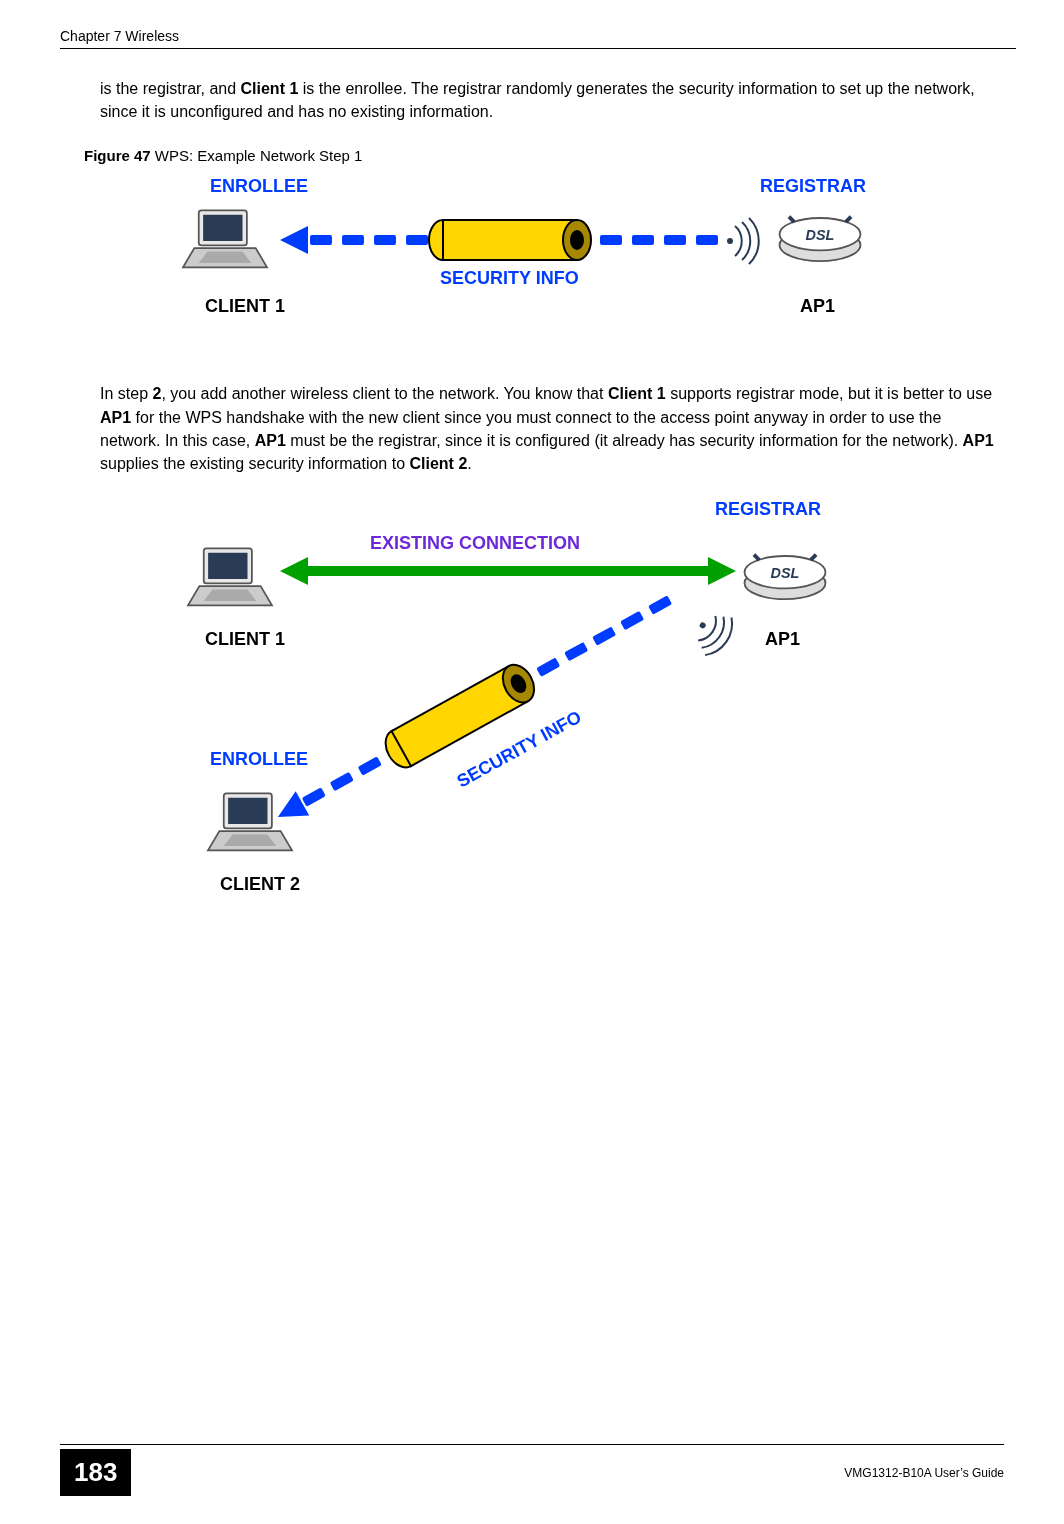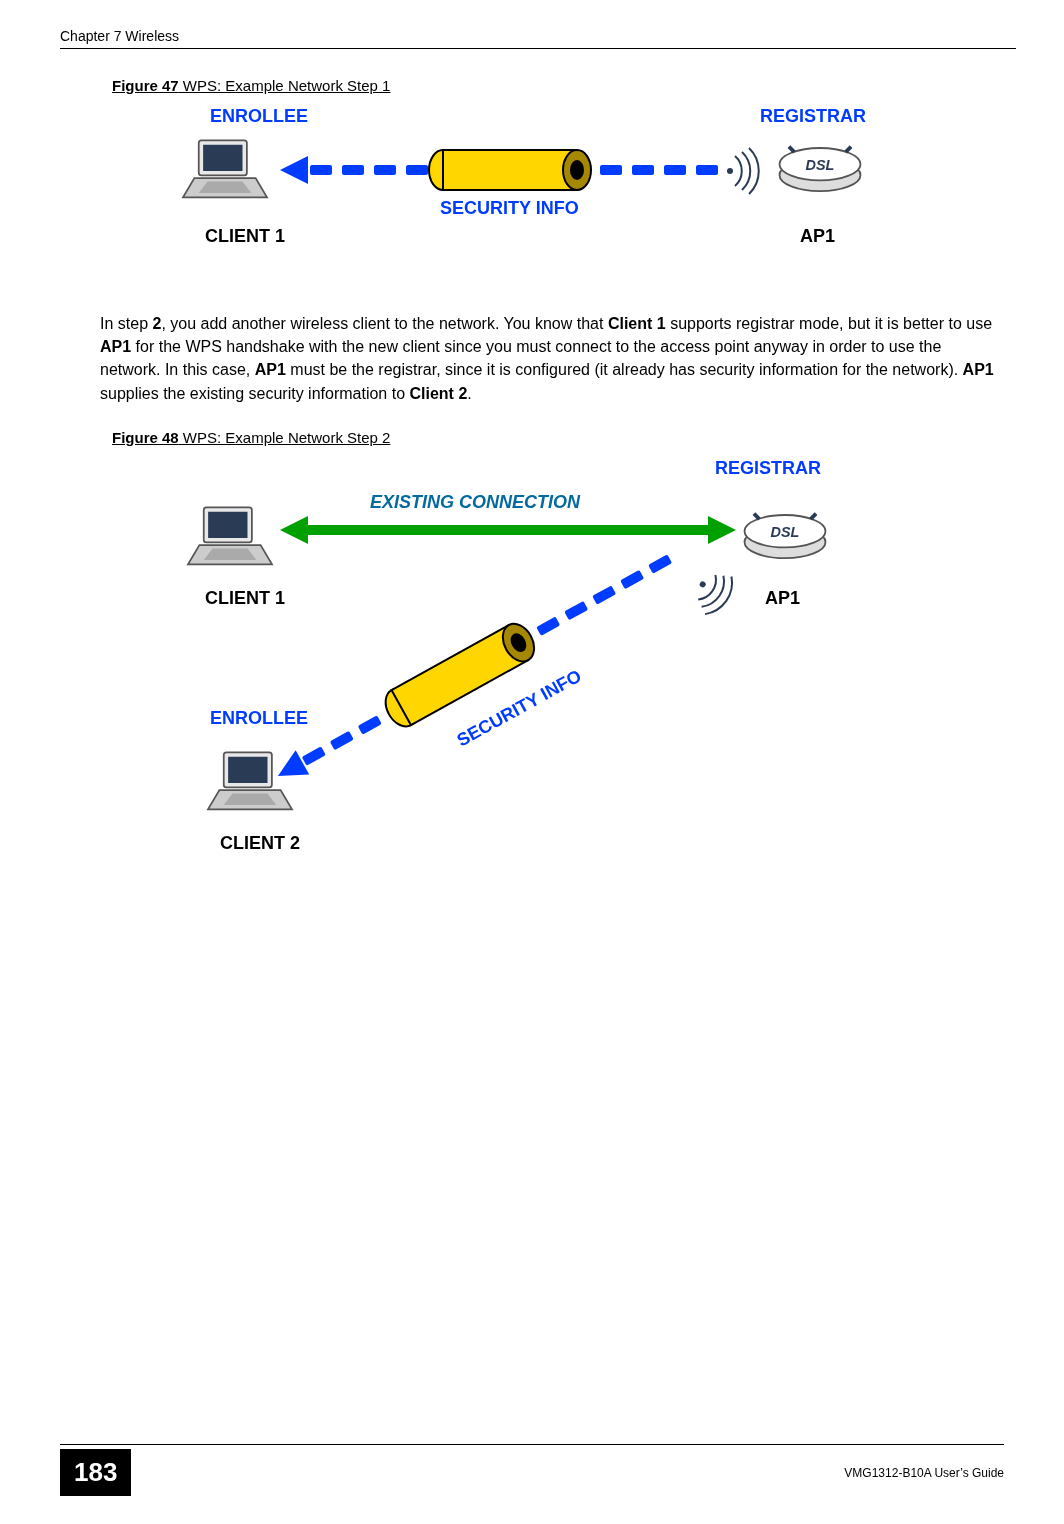--- a/index.html
+++ b/index.html
@@ -151,6 +151,9 @@
     <span></span>
   </div>
 
+  <p class="body-text">
+    <span>is the registrar, and </span><b>Client 1</b><span> is the enrollee. The registrar randomly generates the security information to set up the network, since it is unconfigured and has no existing information.</span>
+  </p>
 
   <p class="figure-caption">
     <b>Figure 47</b><span>   WPS: Example Network Step 1</span>

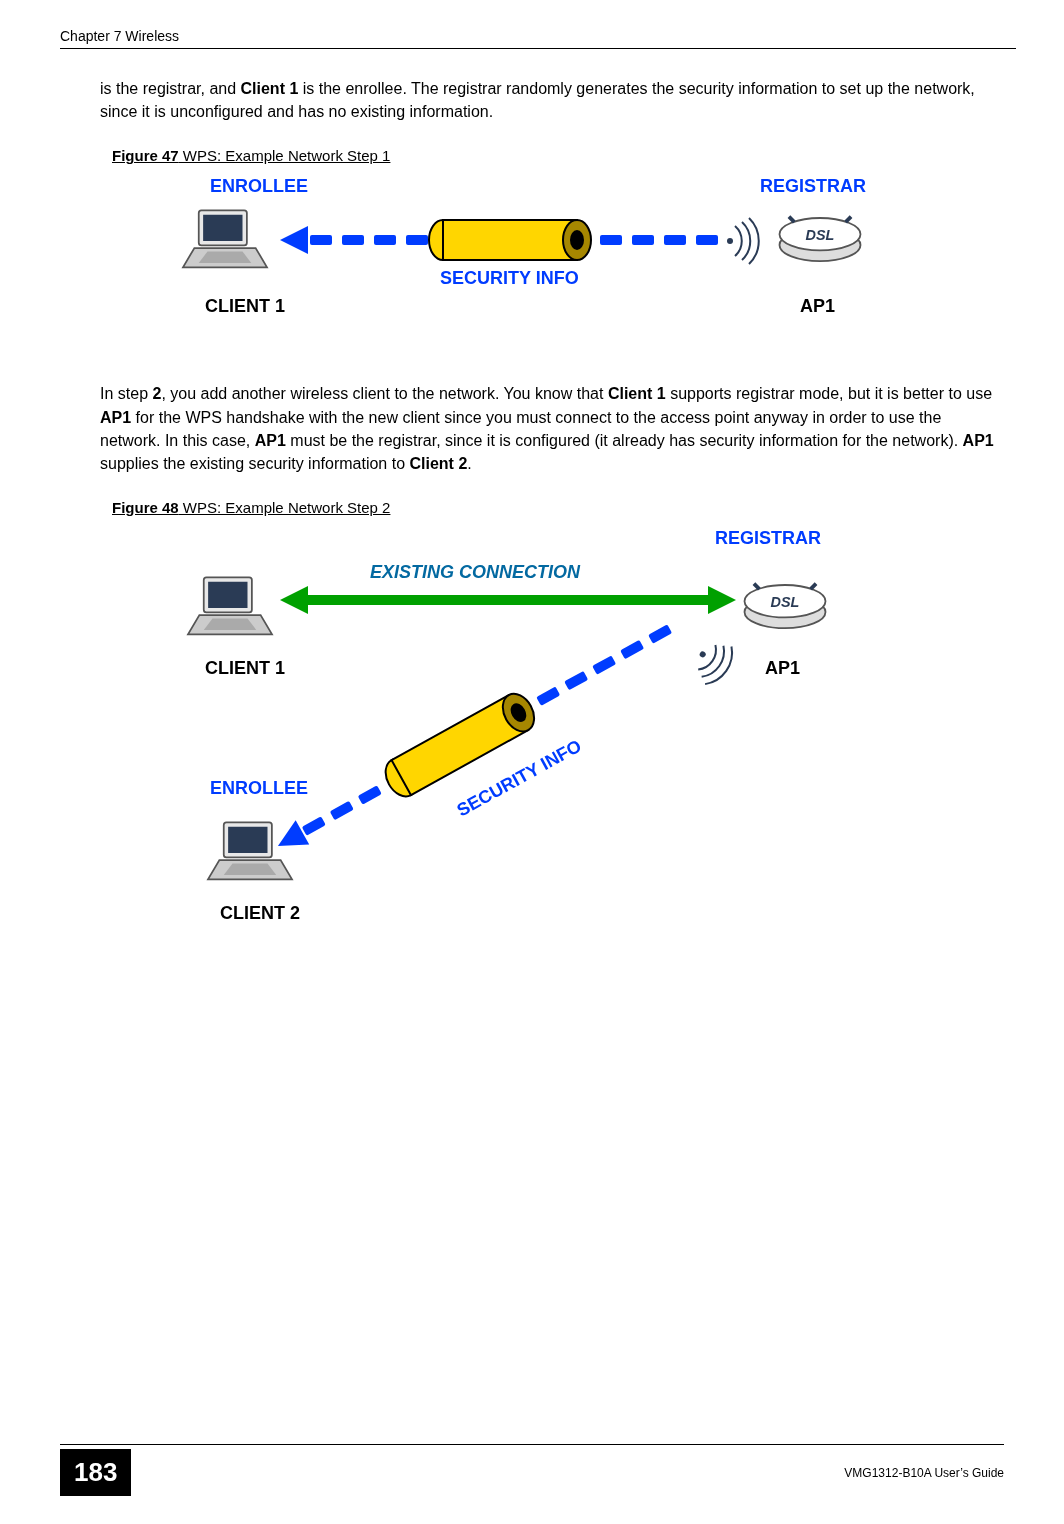--- a/index.html
+++ b/index.html
@@ -30,8 +30,7 @@
     .body-text b { font-weight: bold; }
     .figure-caption {
       font-size: 15px;
-      margin: 0 0 12px 52px;
-      text-decoration: underline;
+      margin: 0 0 12px 24px;
     }
     .figure-caption b { font-weight: bold; }
     .figure {

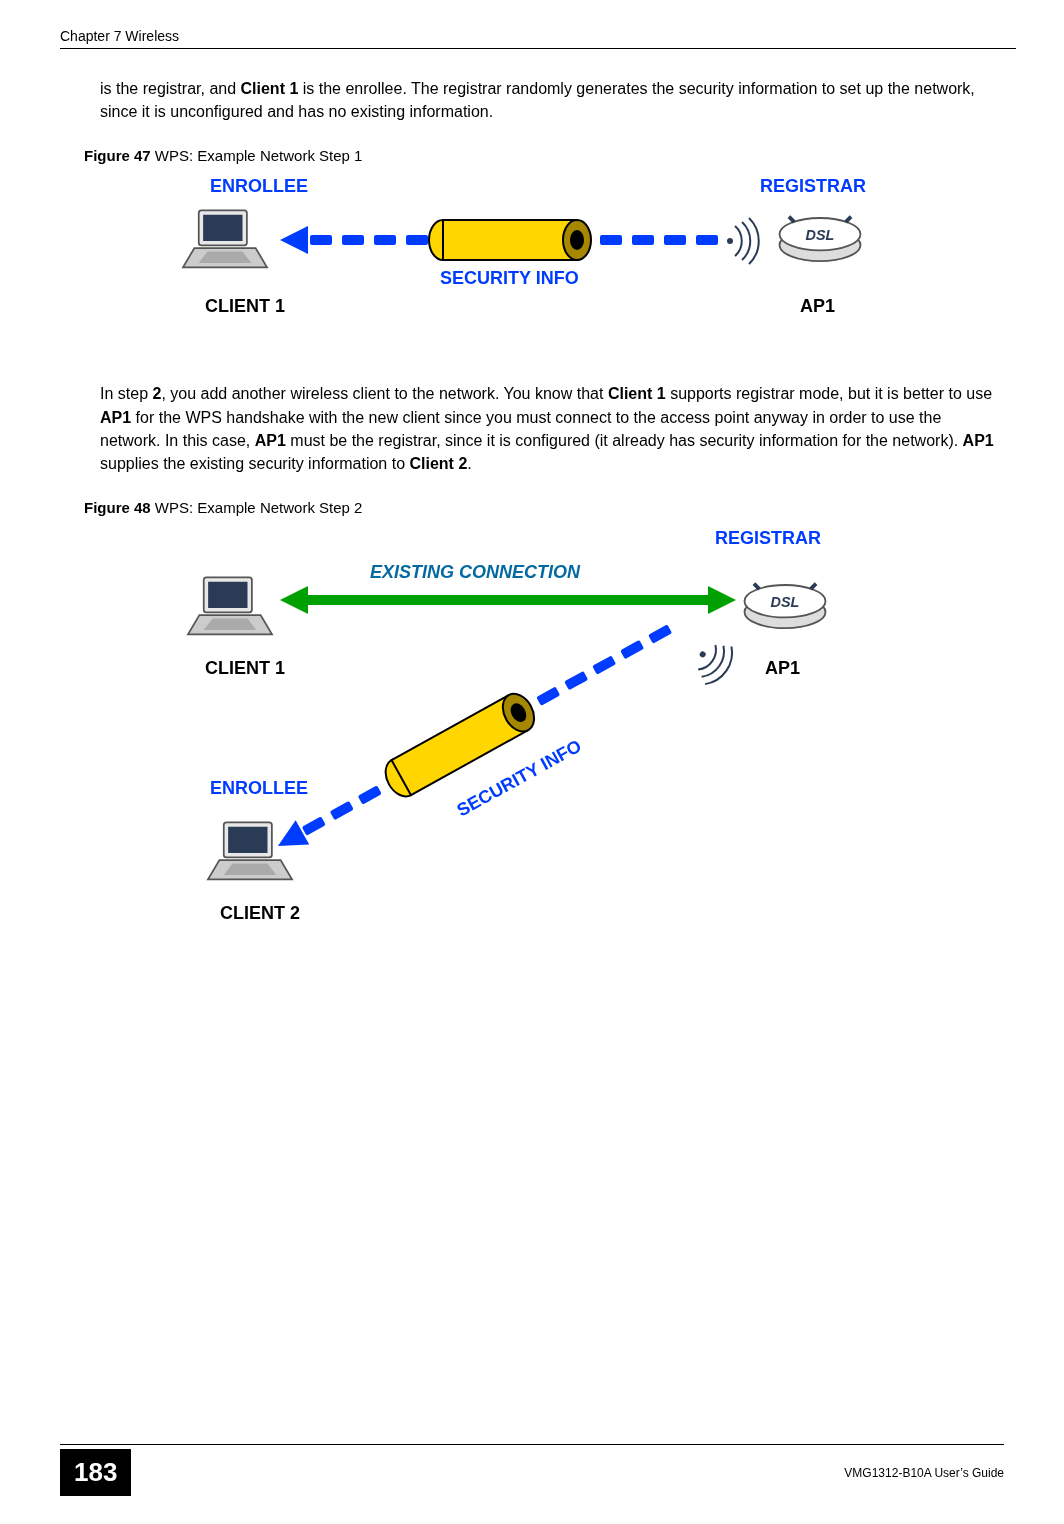--- a/index.html
+++ b/index.html
@@ -225,9 +225,6 @@
     <span>In step </span><b>2</b><span>, you add another wireless client to the network. You know that </span><b>Client 1</b><span> supports registrar mode, but it is better to use </span><b>AP1</b><span> for the WPS handshake with the new client since you must connect to the access point anyway in order to use the network. In this case, </span><b>AP1</b><span> must be the registrar, since it is configured (it already has security information for the network). </span><b>AP1</b><span> supplies the existing security information to </span><b>Client 2</b><span>.</span>
   </p>
 
-  <p class="figure-caption">
-    <b>Figure 48</b><span>   WPS: Example Network Step 2</span>
-  </p>
 
   <div class="figure fig2">
     <span class="lbl blue" style="left:595px; top:0;">REGISTRAR</span>

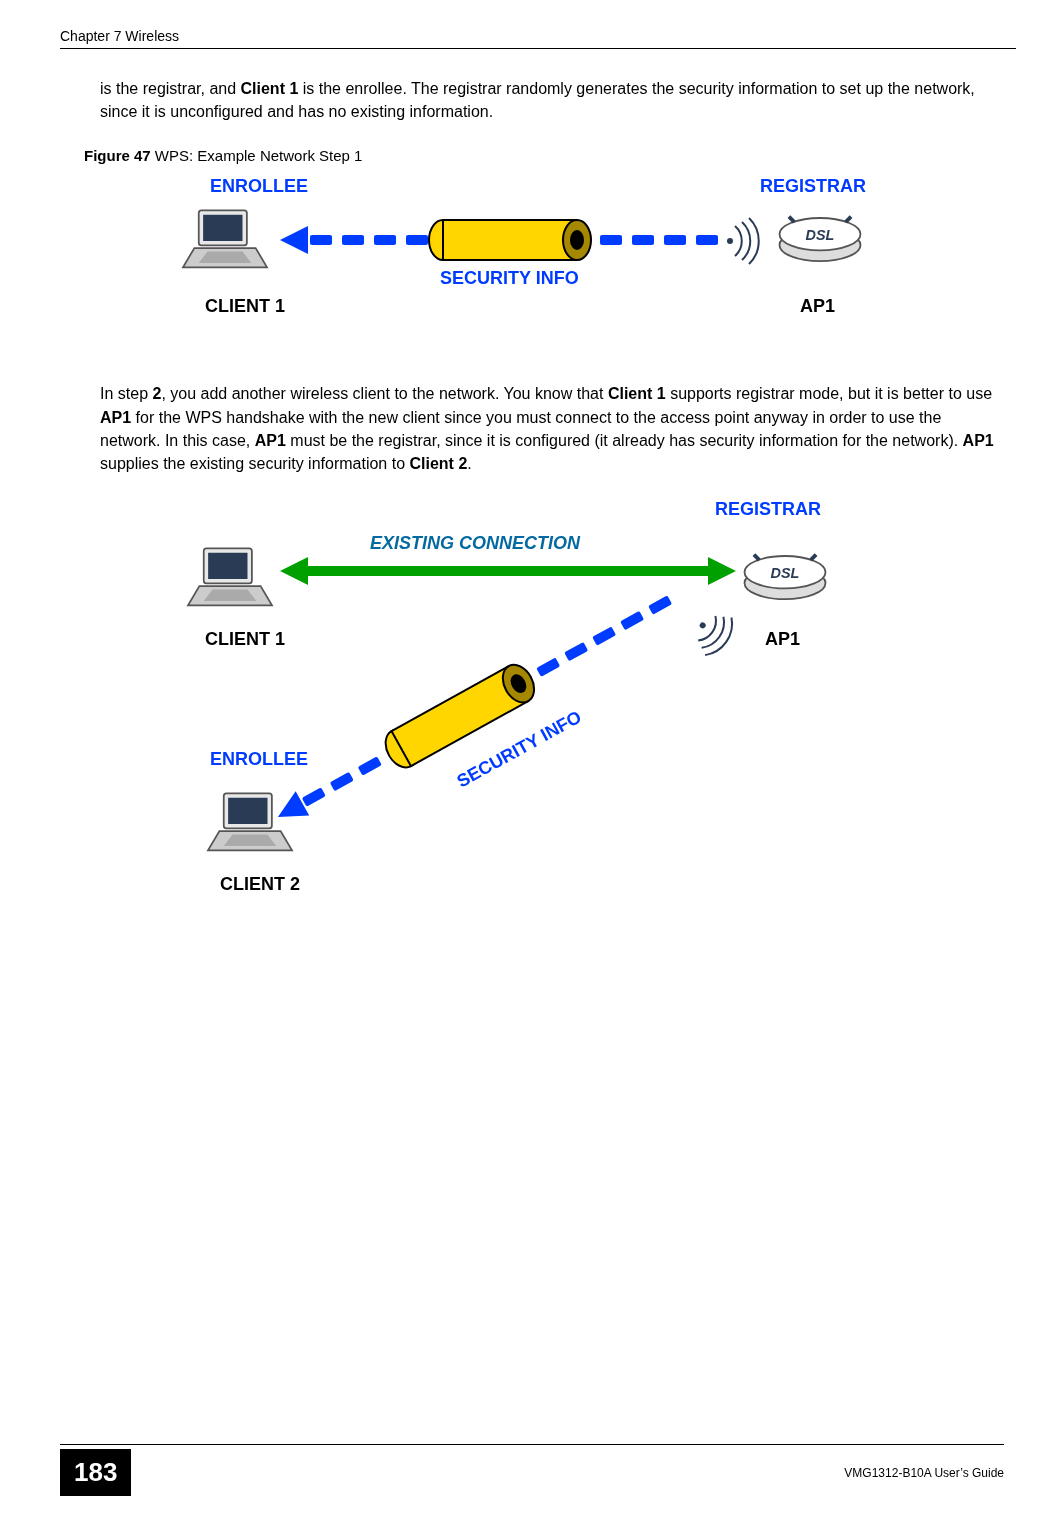--- a/index.html
+++ b/index.html
@@ -49,7 +49,7 @@
       white-space: nowrap;
     }
     .blue { color: #003cff; }
-    .green { color: #0369a1; font-style: italic; }
+    .green { color: #6d28d9; }
     .black { color: #000; }
 
     

